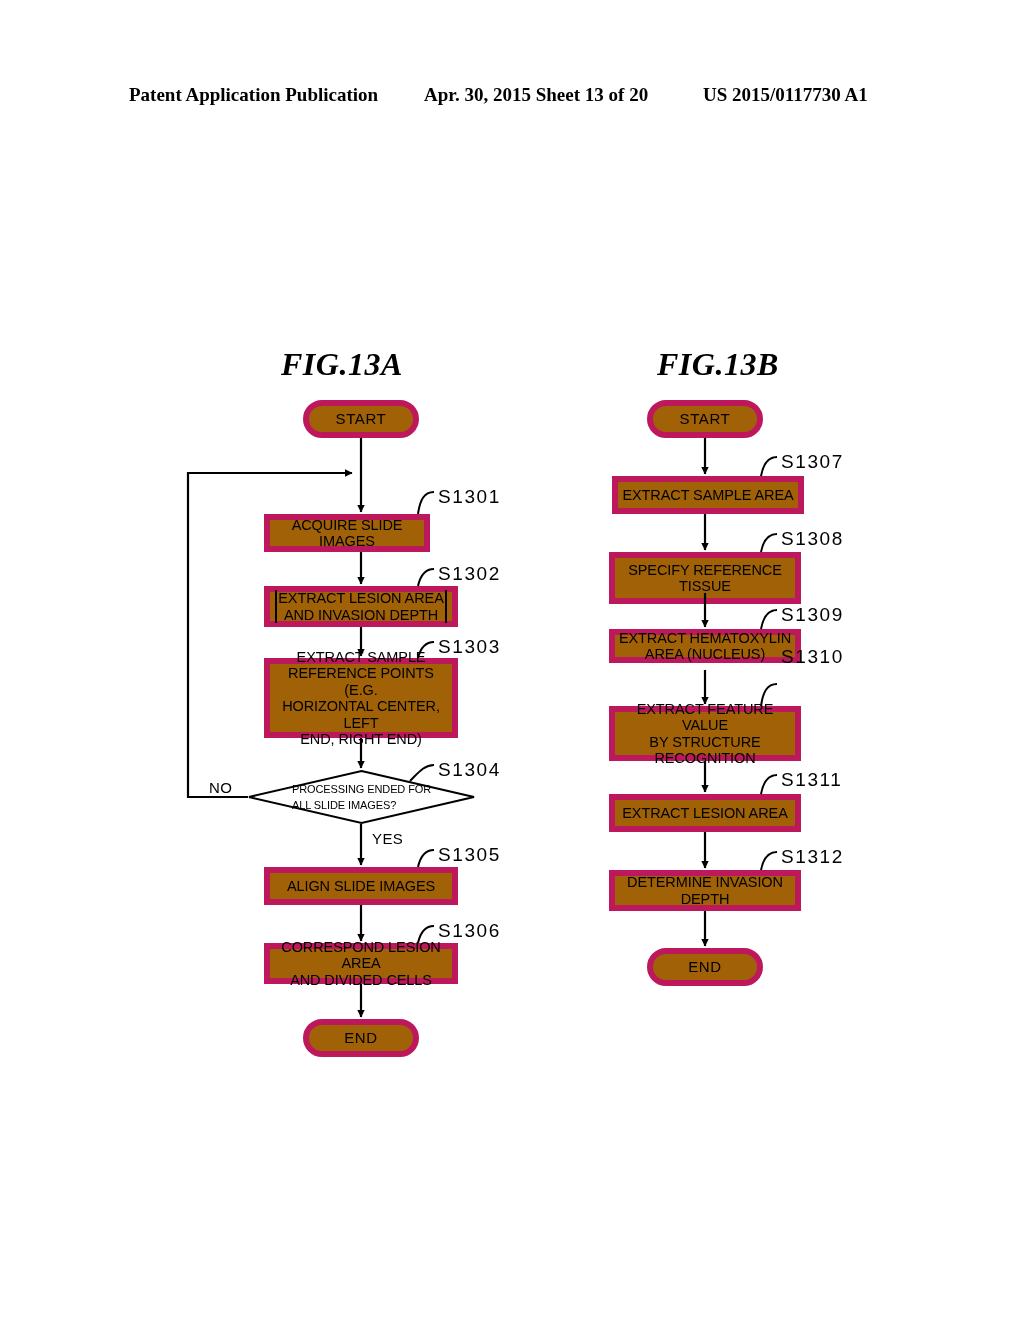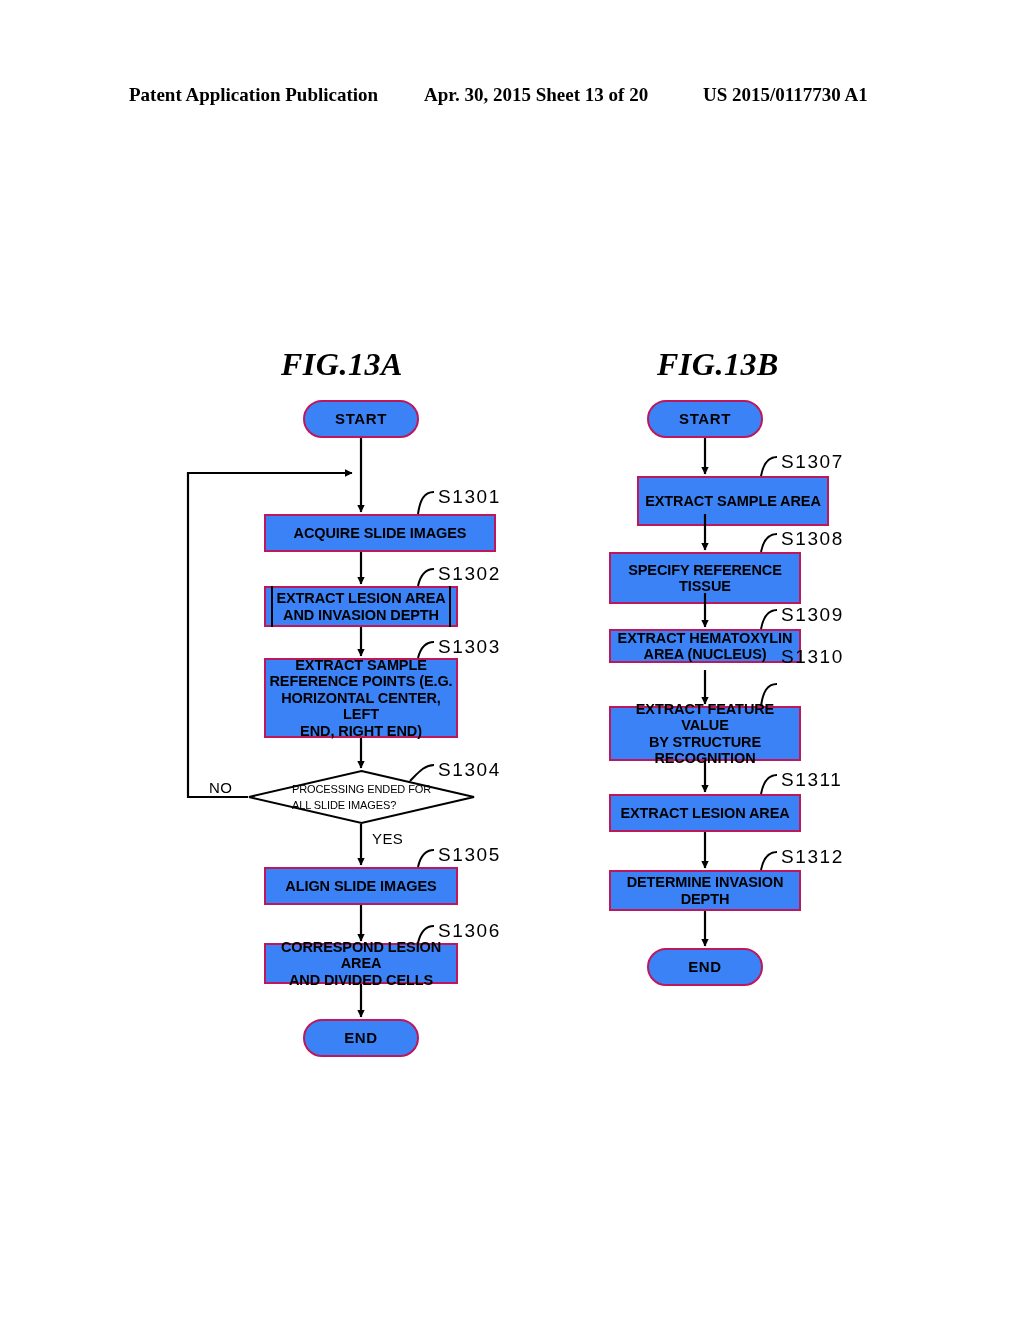--- a/index.html
+++ b/index.html
@@ -50,8 +50,8 @@
   .node {
     position: absolute;
     box-sizing: border-box;
-    border: 2px solid #be185d;
-    background: #3b82f6;
+    border: 6px solid #be185d;
+    background: #a16207;
     display: flex;
     align-items: center;
     justify-content: center;
@@ -60,7 +60,6 @@
     line-height: 16.5px;
     letter-spacing: -0.1px;
     white-space: pre-line;
-    font-weight: bold;
   }
   .terminator {
     border-radius: 999px;

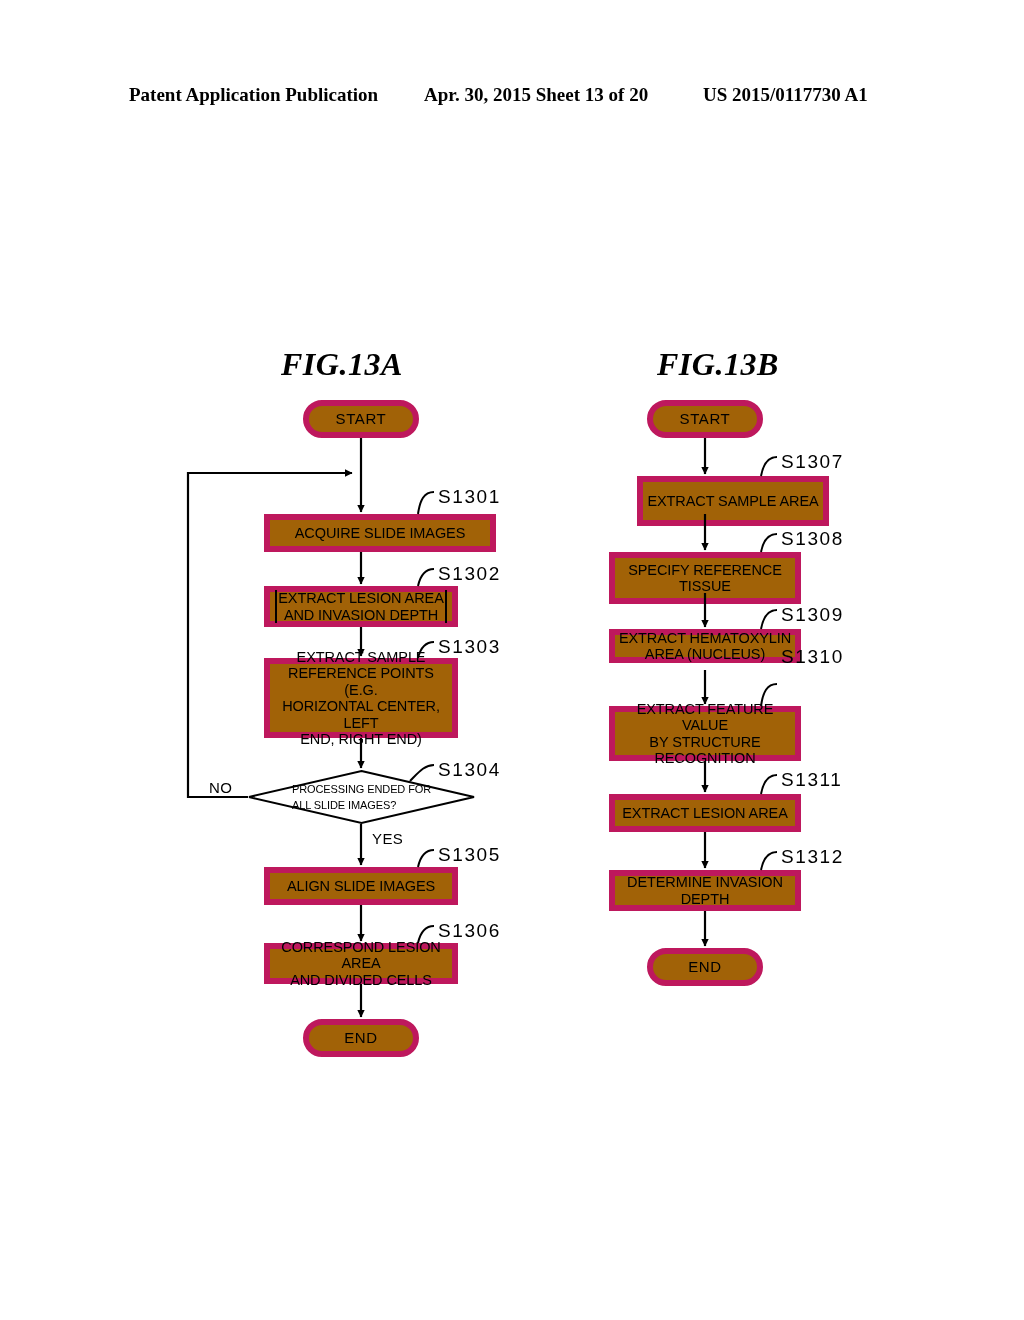--- a/index.html
+++ b/index.html
@@ -175,7 +175,7 @@
 
 <div class="node terminator" style="left:647px; top:400px; width:116px; height:38px;">START</div>
 
-<div class="node process" style="left:637px; top:476px; width:192px; height:50px;">EXTRACT SAMPLE AREA</div>
+<div class="node process" style="left:612px; top:476px; width:192px; height:38px;">EXTRACT SAMPLE AREA</div>
 <div class="steplabel" style="left:781px; top:451px;">S1307</div>
 
 <div class="node process" style="left:609px; top:552px; width:192px; height:52px;">SPECIFY REFERENCE

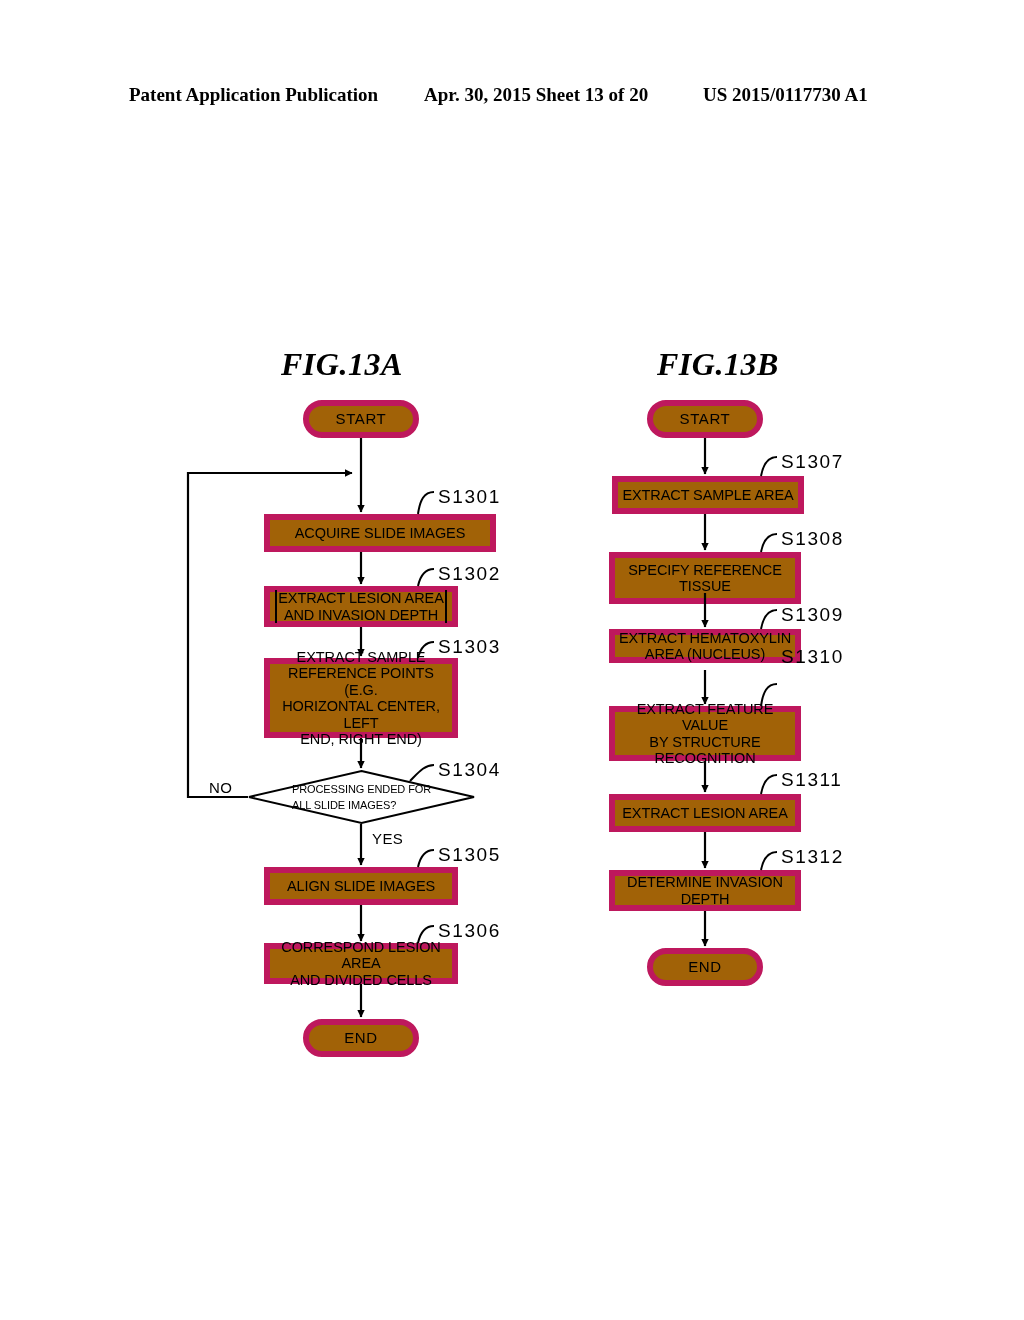--- a/index.html
+++ b/index.html
@@ -138,7 +138,7 @@
 
 <div class="node terminator" style="left:303px; top:400px; width:116px; height:38px;">START</div>
 
-<div class="node process" style="left:264px; top:514px; width:232px; height:38px;">ACQUIRE SLIDE IMAGES</div>
+<div class="node process" style="left:264px; top:514px; width:166px; height:38px;">ACQUIRE SLIDE IMAGES</div>
 <div class="steplabel" style="left:438px; top:486px;">S1301</div>
 
 <div class="node process subroutine" style="left:264px; top:586px; width:194px; height:41px;">EXTRACT LESION AREA

